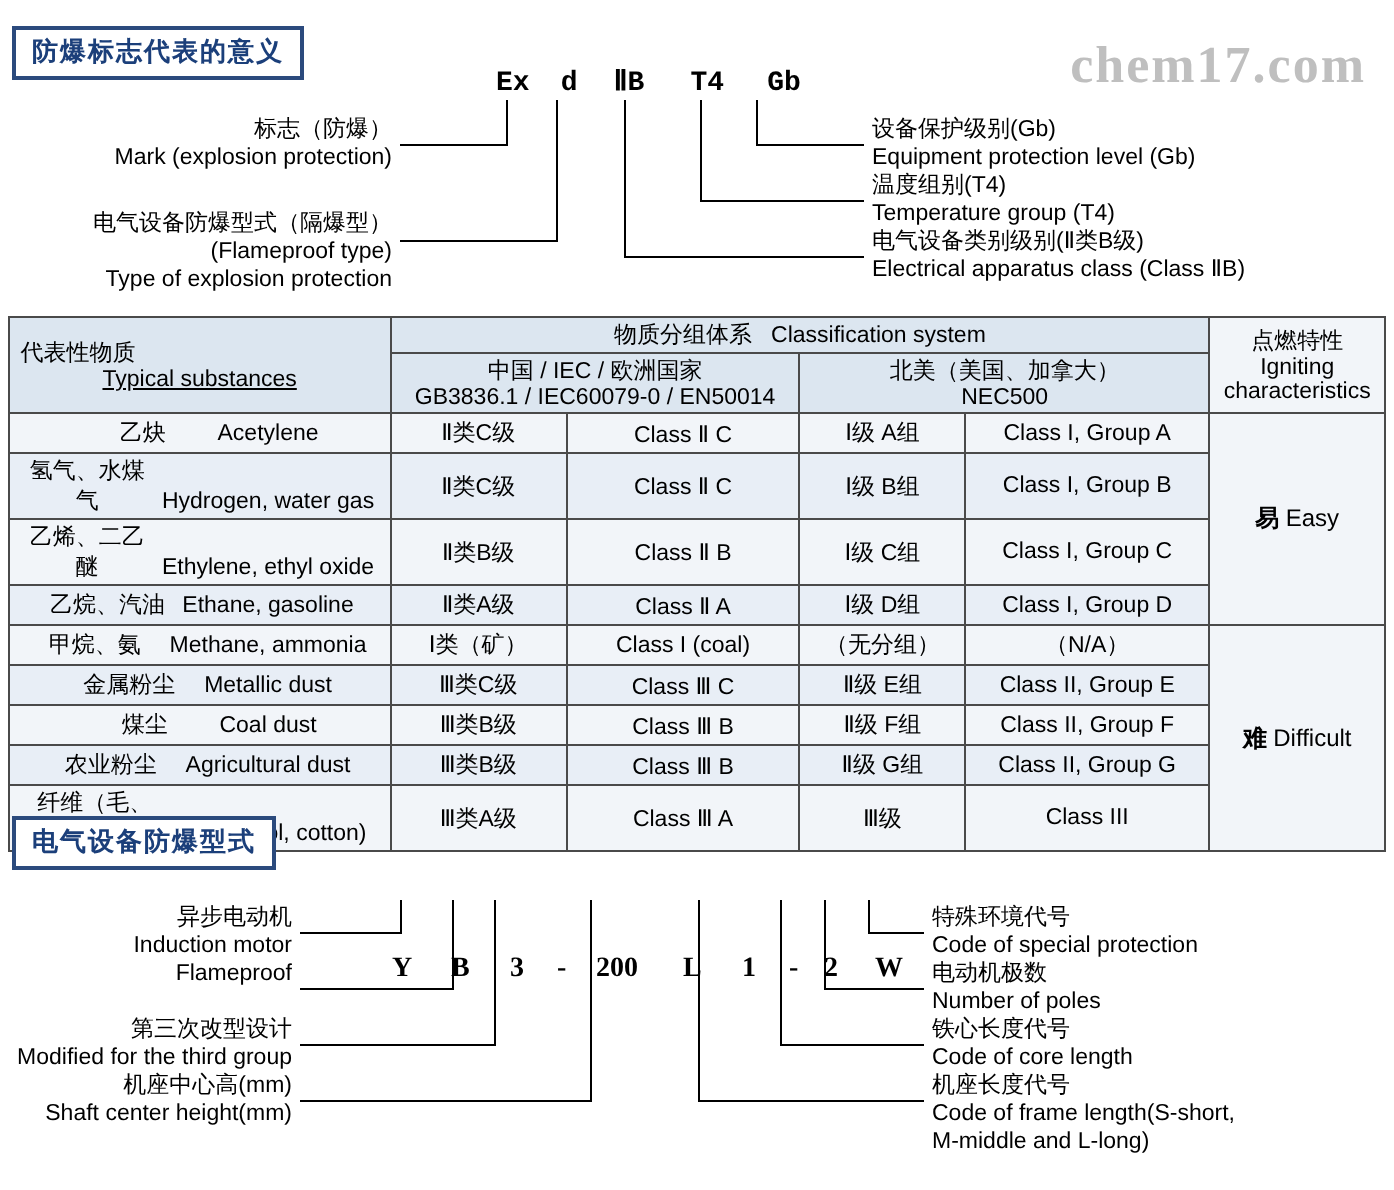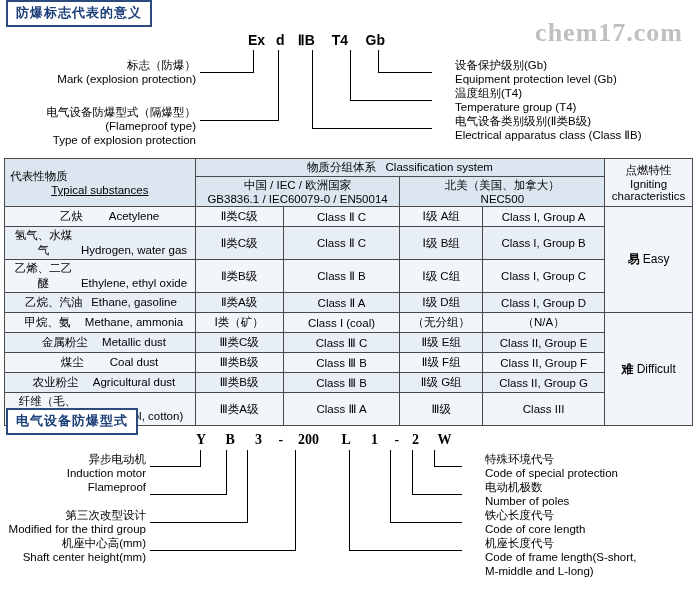--- a/index.html
+++ b/index.html
@@ -21,7 +21,7 @@
     padding:2px 8px 3px 8px;
     letter-spacing:1px;
   }
-  #sec1-title-wrap{position:absolute;left:6px;top:0;}
+  #sec1-title-wrap{position:absolute;left:6px;top:13px;}
   #sec2-title-wrap{position:absolute;left:6px;top:408px;}
 
   .watermark{

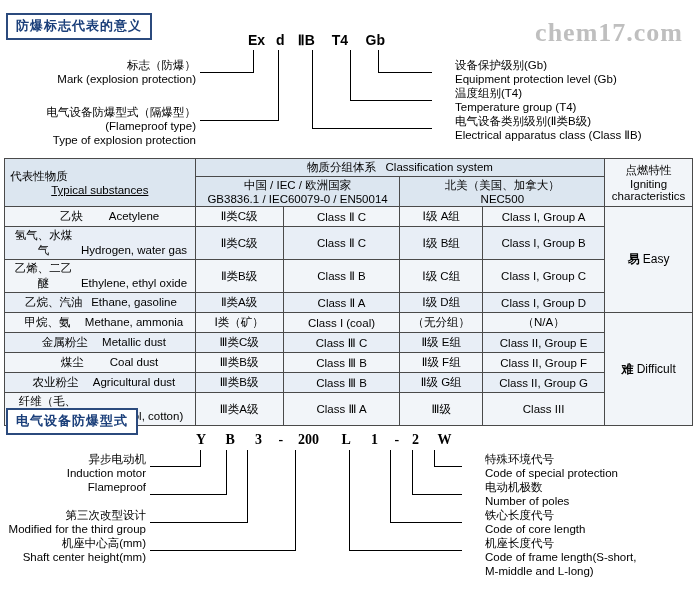--- a/index.html
+++ b/index.html
@@ -45,7 +45,7 @@
 
   
   #diagram1{position:absolute;left:0;top:30px;width:697px;height:125px;}
-  .code-row{position:absolute;left:248px;top:2px;font-size:14px;font-weight:bold;font-family:Liberation Sans, sans-serif;}
+  .code-row{position:absolute;left:248px;top:2px;font-size:14px;font-weight:bold;font-family:Liberation Mono, monospace;}
   .code-row span{display:inline-block;}
   .c1{width:24px;}
   .c2{width:18px;}

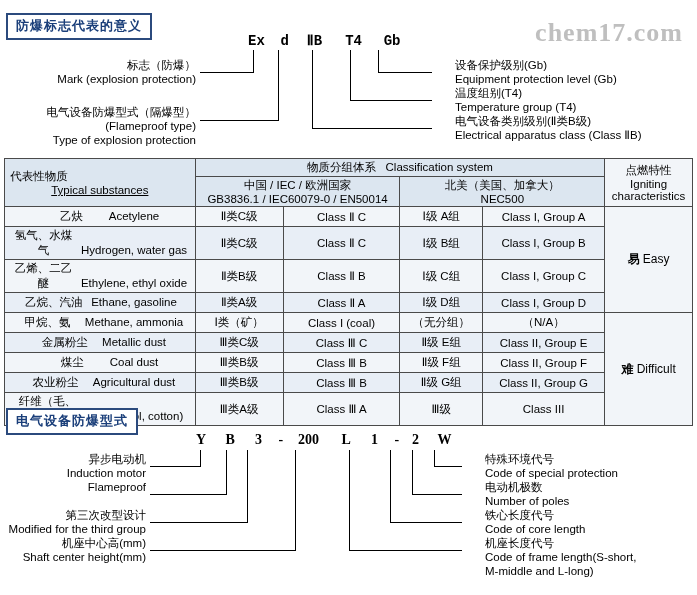--- a/index.html
+++ b/index.html
@@ -60,7 +60,7 @@
   .lbl{position:absolute;font-size:11.5px;line-height:14px;}
   .lbl .cn{display:block;}
   .lbl .en{display:block;}
-  .lbl.right{text-align:left;margin-left:19px;}
+  .lbl.right{text-align:left;}
   .lbl.left{text-align:right;}
 
   

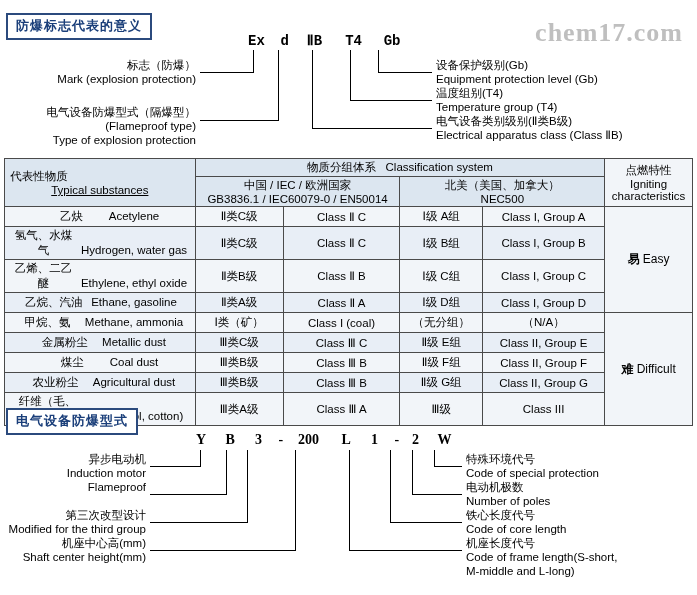--- a/index.html
+++ b/index.html
@@ -256,7 +256,7 @@
     <span style="display:inline-block;width:26px;">B</span>
     <span style="display:inline-block;width:20px;">3</span>
     <span style="display:inline-block;width:16px;">-</span>
-    <span style="display:inline-block;width:40px;">200</span>
+    <span style="display:inline-block;width:40px;margin-top:45px;">200</span>
     <span style="display:inline-block;width:26px;">L</span>
     <span style="display:inline-block;width:20px;">1</span>
     <span style="display:inline-block;width:14px;">-</span>

